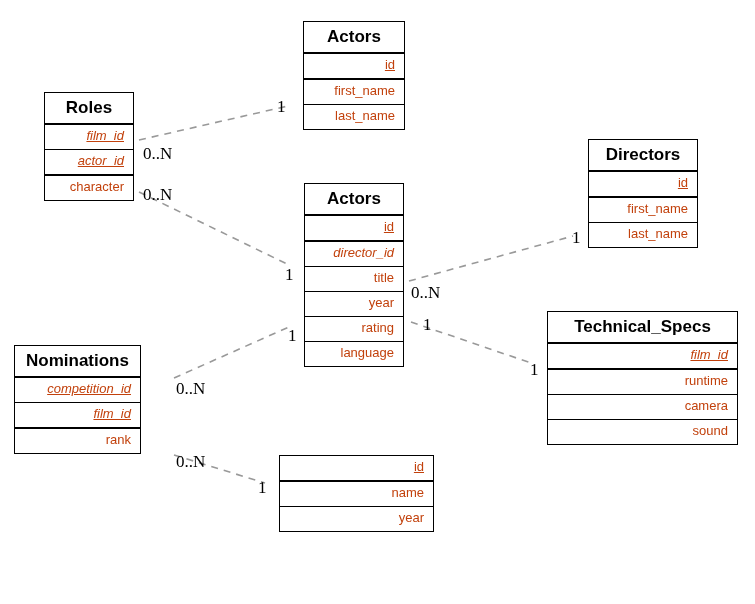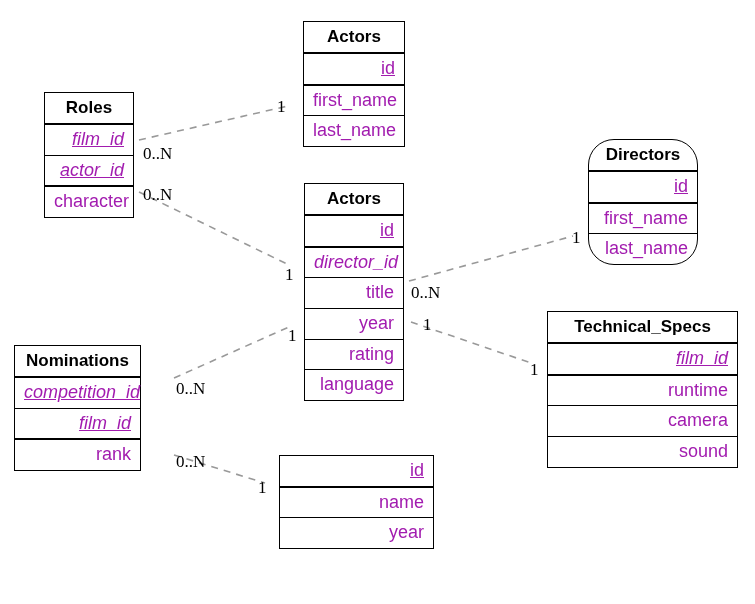--- a/index.html
+++ b/index.html
@@ -49,8 +49,8 @@
   .attr {
     box-sizing: border-box;
     text-align: right;
-    font-size: 18px;
-    color: #a21caf;
+    font-size: 13px;
+    color: #c2410c;
     padding: 4px 9px 5px 9px;
     border-bottom: 1px solid #000000;
     line-height: 1.15;

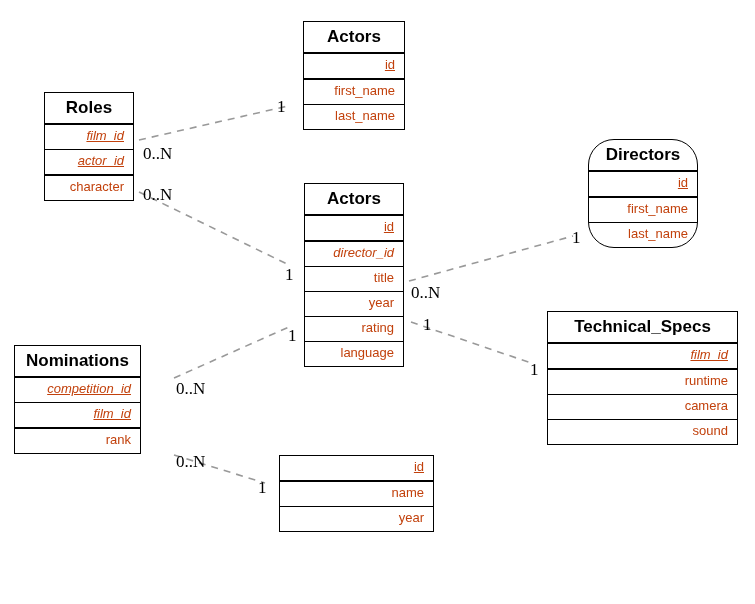--- a/index.html
+++ b/index.html
@@ -116,7 +116,7 @@
         <div class="attr"><span>rating</span></div>
         <div class="attr" style="border-bottom: none;"><span>language</span></div>
       </div>
-      <div class="entity" style="left: 588px; top: 139px; width: 110px; border-radius: 26px;">
+      <div class="entity" style="left: 588px; top: 139px; width: 110px;">
         <div class="entity-title">Directors</div>
         <div class="attr key-end"><span class="pk">id</span></div>
         <div class="attr"><span>first_name</span></div>

